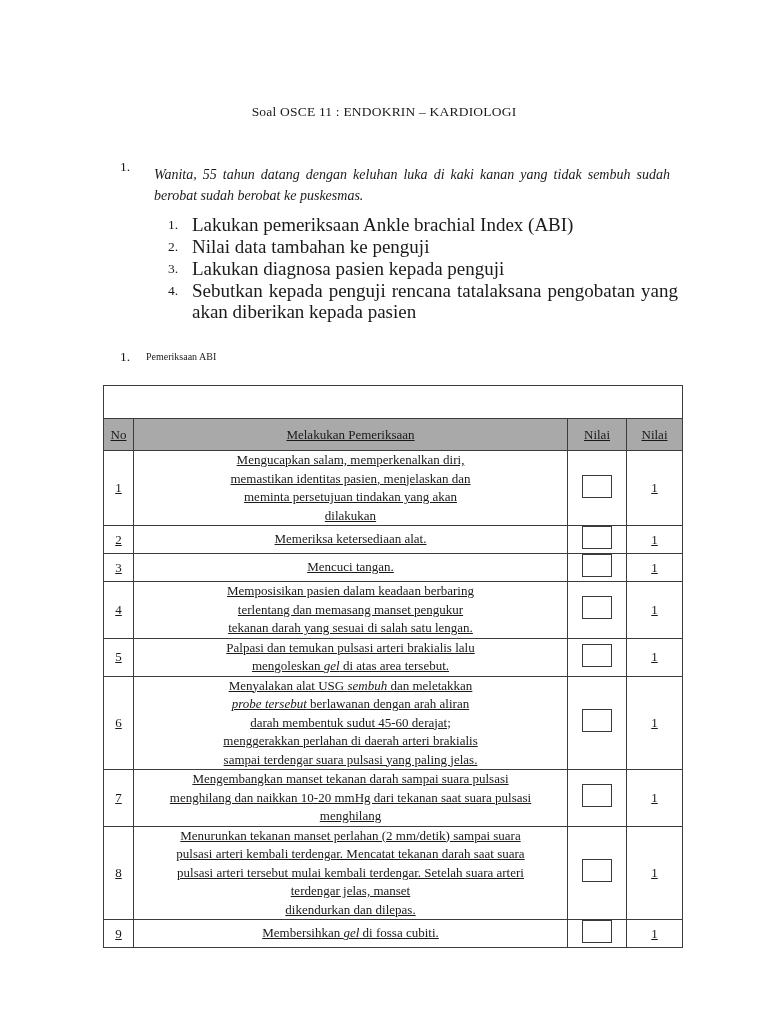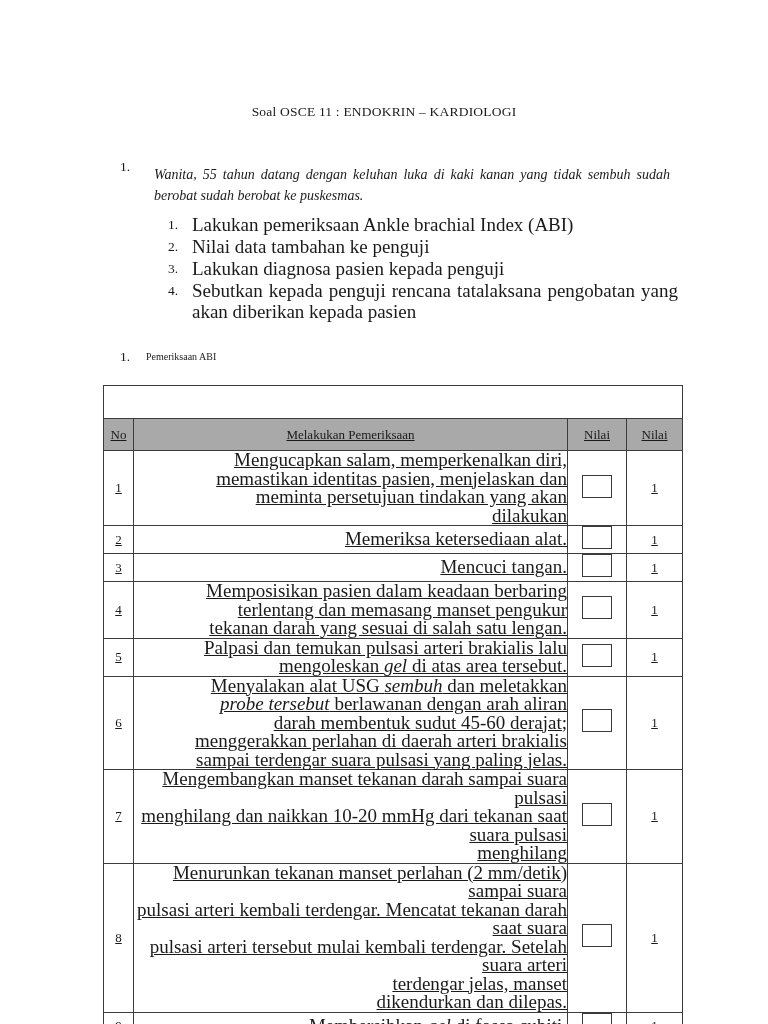--- a/index.html
+++ b/index.html
@@ -145,8 +145,8 @@
     font-size: 13px;
   }
   td.cell-skill {
-    text-align: right;
-    font-size: 19px;
+    text-align: center;
+    font-size: 13px;
     line-height: 18.5px;
     padding: 5px 6px 5px 7px;
   }

